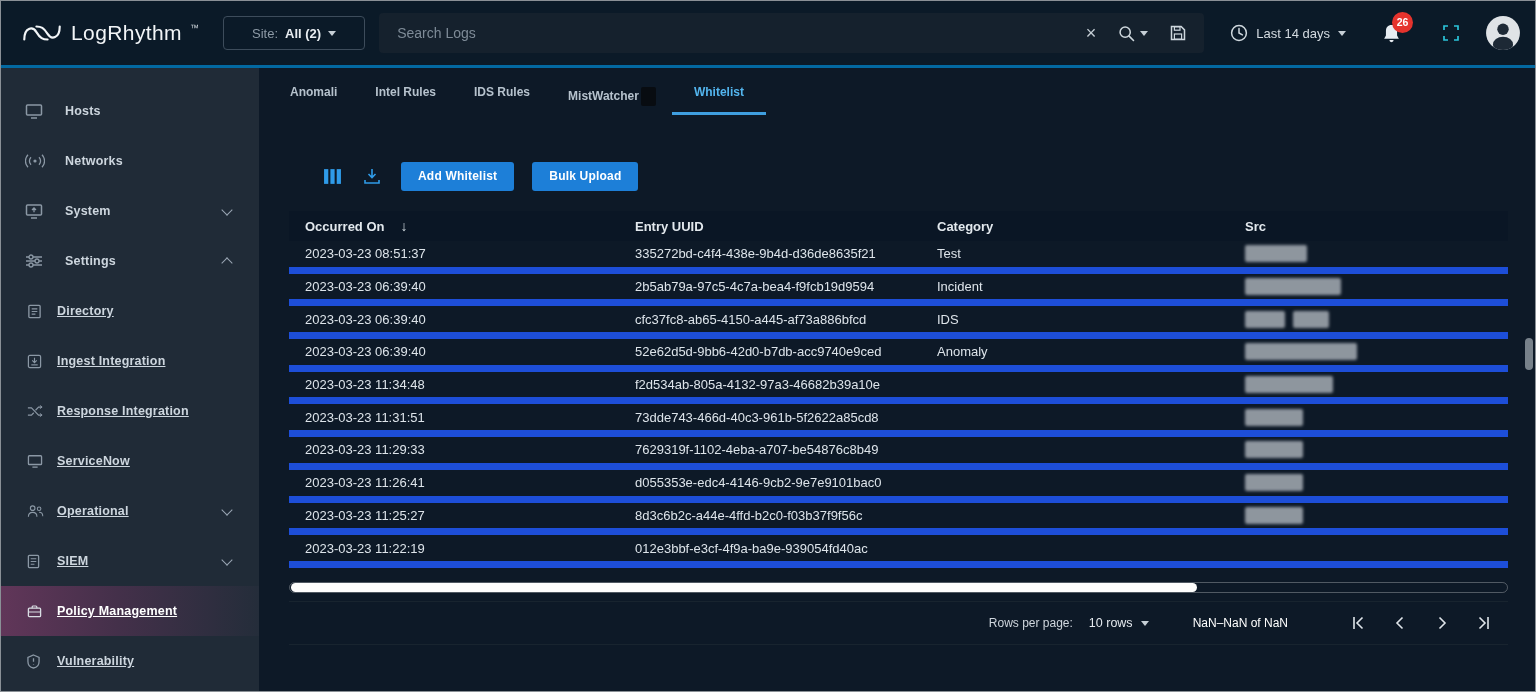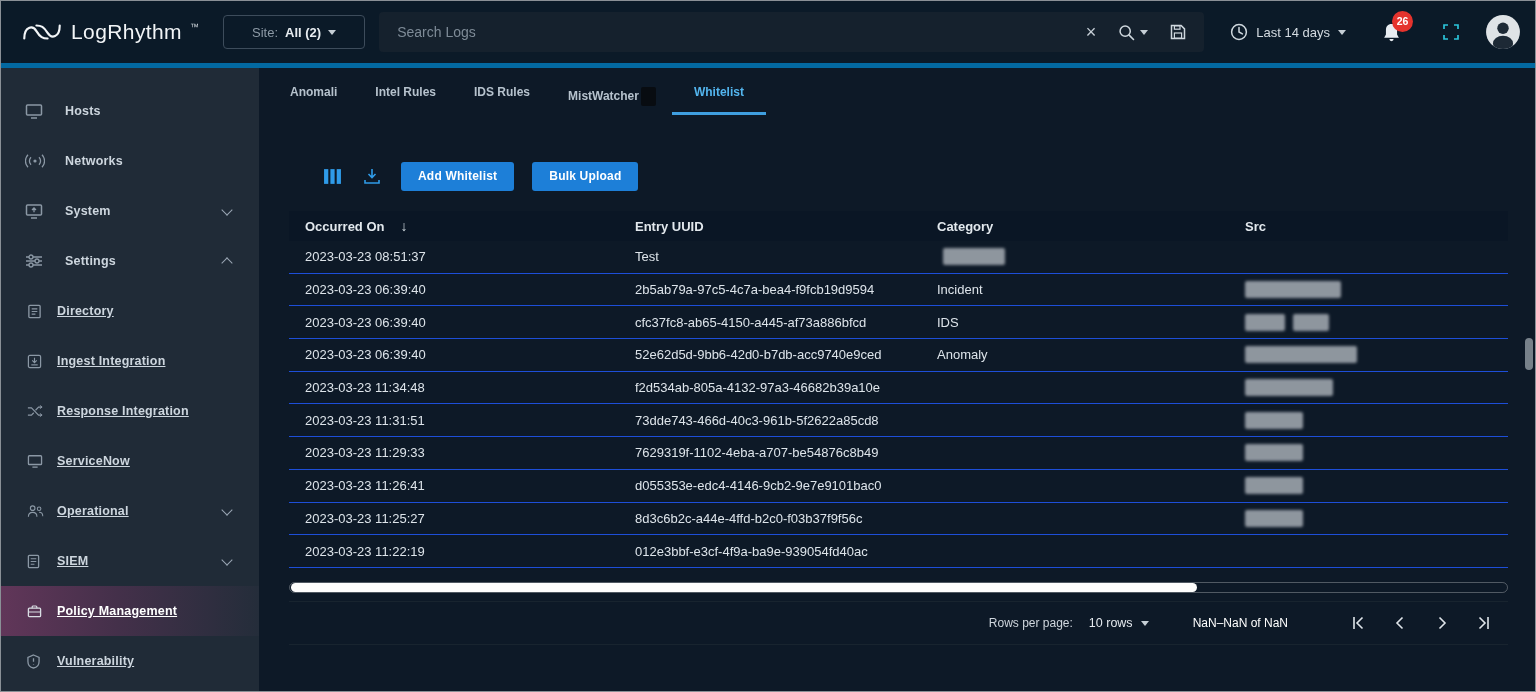--- a/index.html
+++ b/index.html
@@ -8,7 +8,7 @@
   .app { position:relative; width:1536px; height:692px; background:#0d1927; overflow:hidden; border:1px solid #8a9096; }
 
   
-  .topbar { position:absolute; top:0; left:0; right:0; height:67px; background:#0b1a28; border-bottom:5px solid #0369a1; display:flex; align-items:center; padding:0 14px 0 20px; z-index:5; }
+  .topbar { position:absolute; top:0; left:0; right:0; height:67px; background:#0b1a28; border-bottom:3px solid #0369a1; display:flex; align-items:center; padding:0 14px 0 20px; z-index:5; }
   .brand { display:flex; align-items:center; gap:8px; color:#fff; }
   .brand-text { font-size:21px; font-weight:500; letter-spacing:.4px; color:#f2f5f7; }
   .brand-tm { font-size:9px; color:#cfd6dc; margin-top:-10px; }

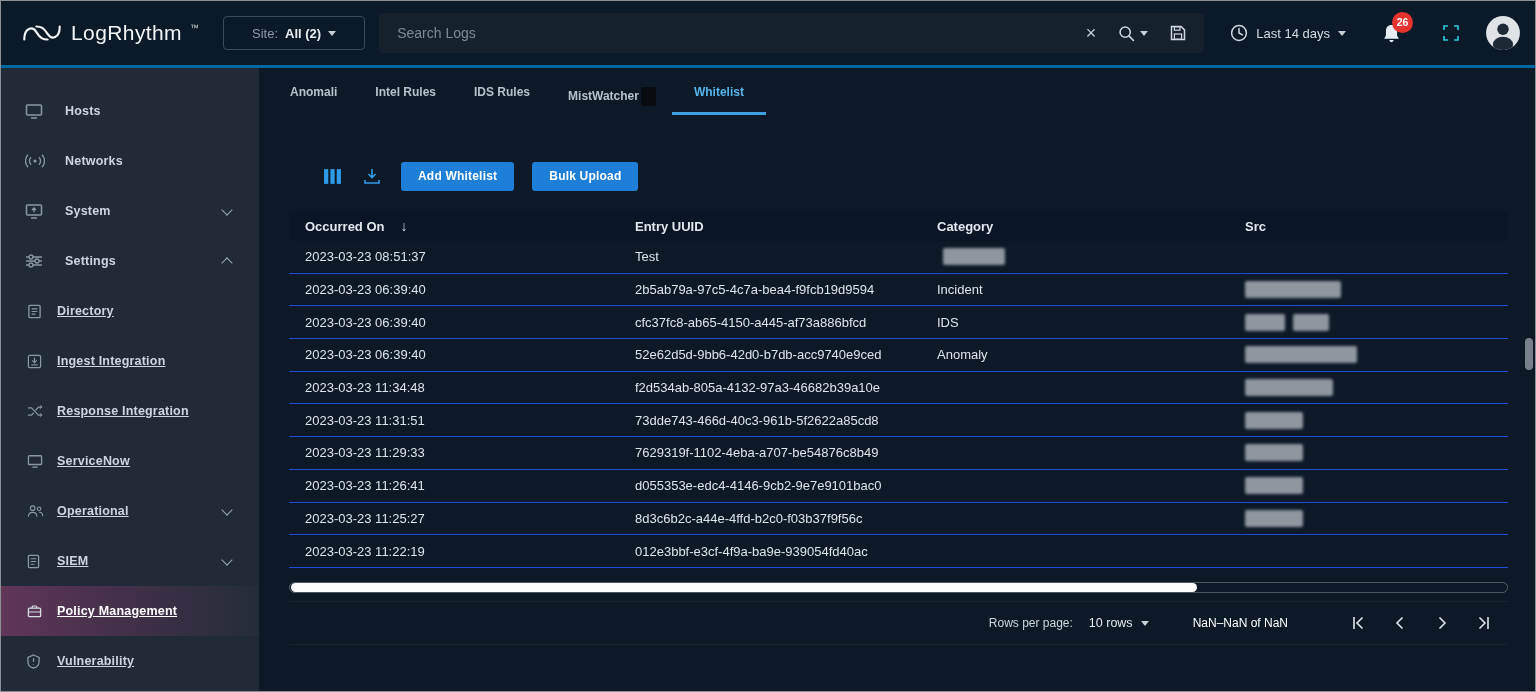--- a/index.html
+++ b/index.html
@@ -57,7 +57,7 @@
 
   .table { position:absolute; top:143px; left:30px; width:1219px; }
   .thead { display:flex; height:30px; background:#0a1625; align-items:center; color:#e2e8ed; font-size:13px; font-weight:600; }
-  .tr { display:flex; height:32.7px; align-items:center; border-bottom:1px solid #1d4ed8; color:#dde4ea; font-size:13px; }
+  .tr { display:flex; height:32.7px; align-items:center; border-bottom:7px solid #1d4ed8; color:#dde4ea; font-size:13px; }
   .td1 { width:346px; padding-left:16px; display:flex; align-items:center; gap:16px; }
   .td2 { width:302px; }
   .td3 { width:308px; }

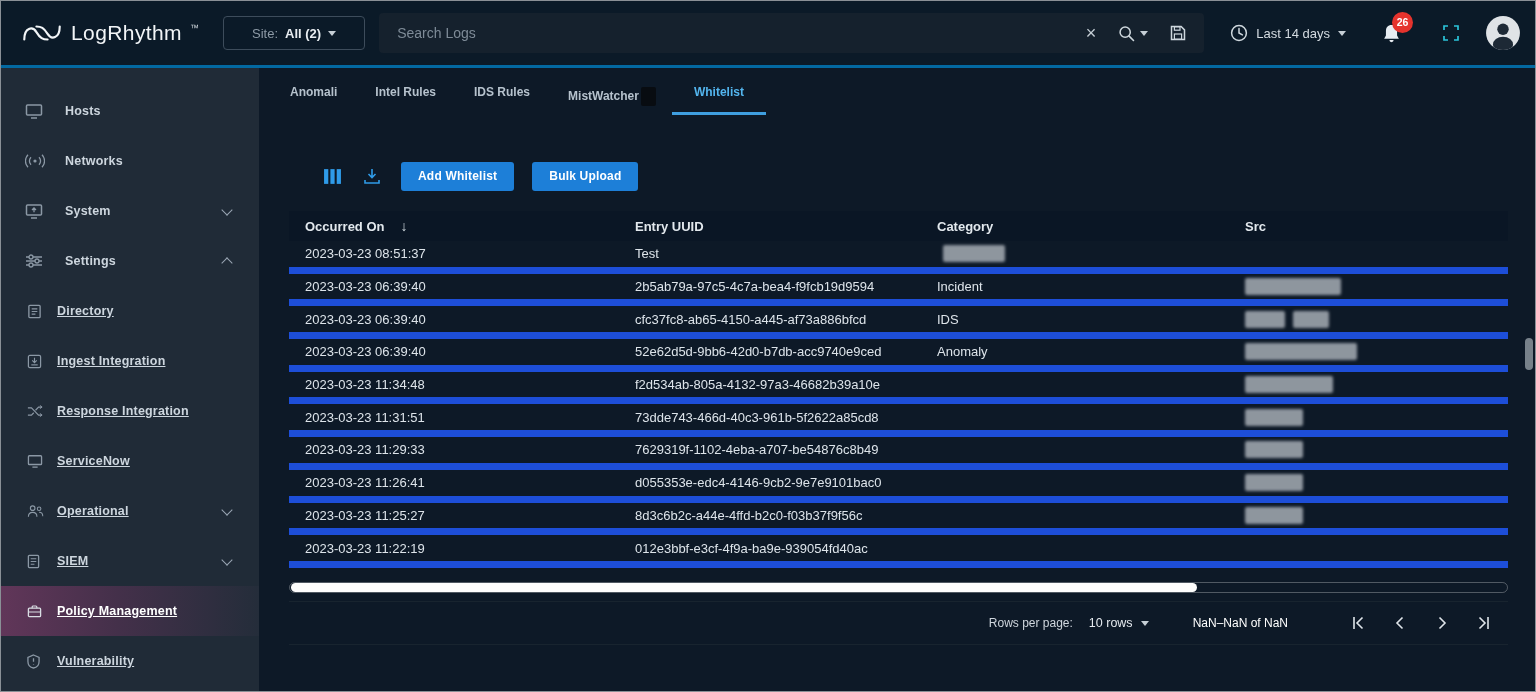--- a/index.html
+++ b/index.html
@@ -360,6 +360,7 @@
       <div>
   <div class="tr">
     <div class="td1">2023-03-23 08:51:37</div>
+    <div class="td2">335272bd-c4f4-438e-9b4d-d36de8635f21</div>
     <div class="td3">Test</div>
     <div class="td4">
               <span class="redact" style="width: 62px;"></span>

